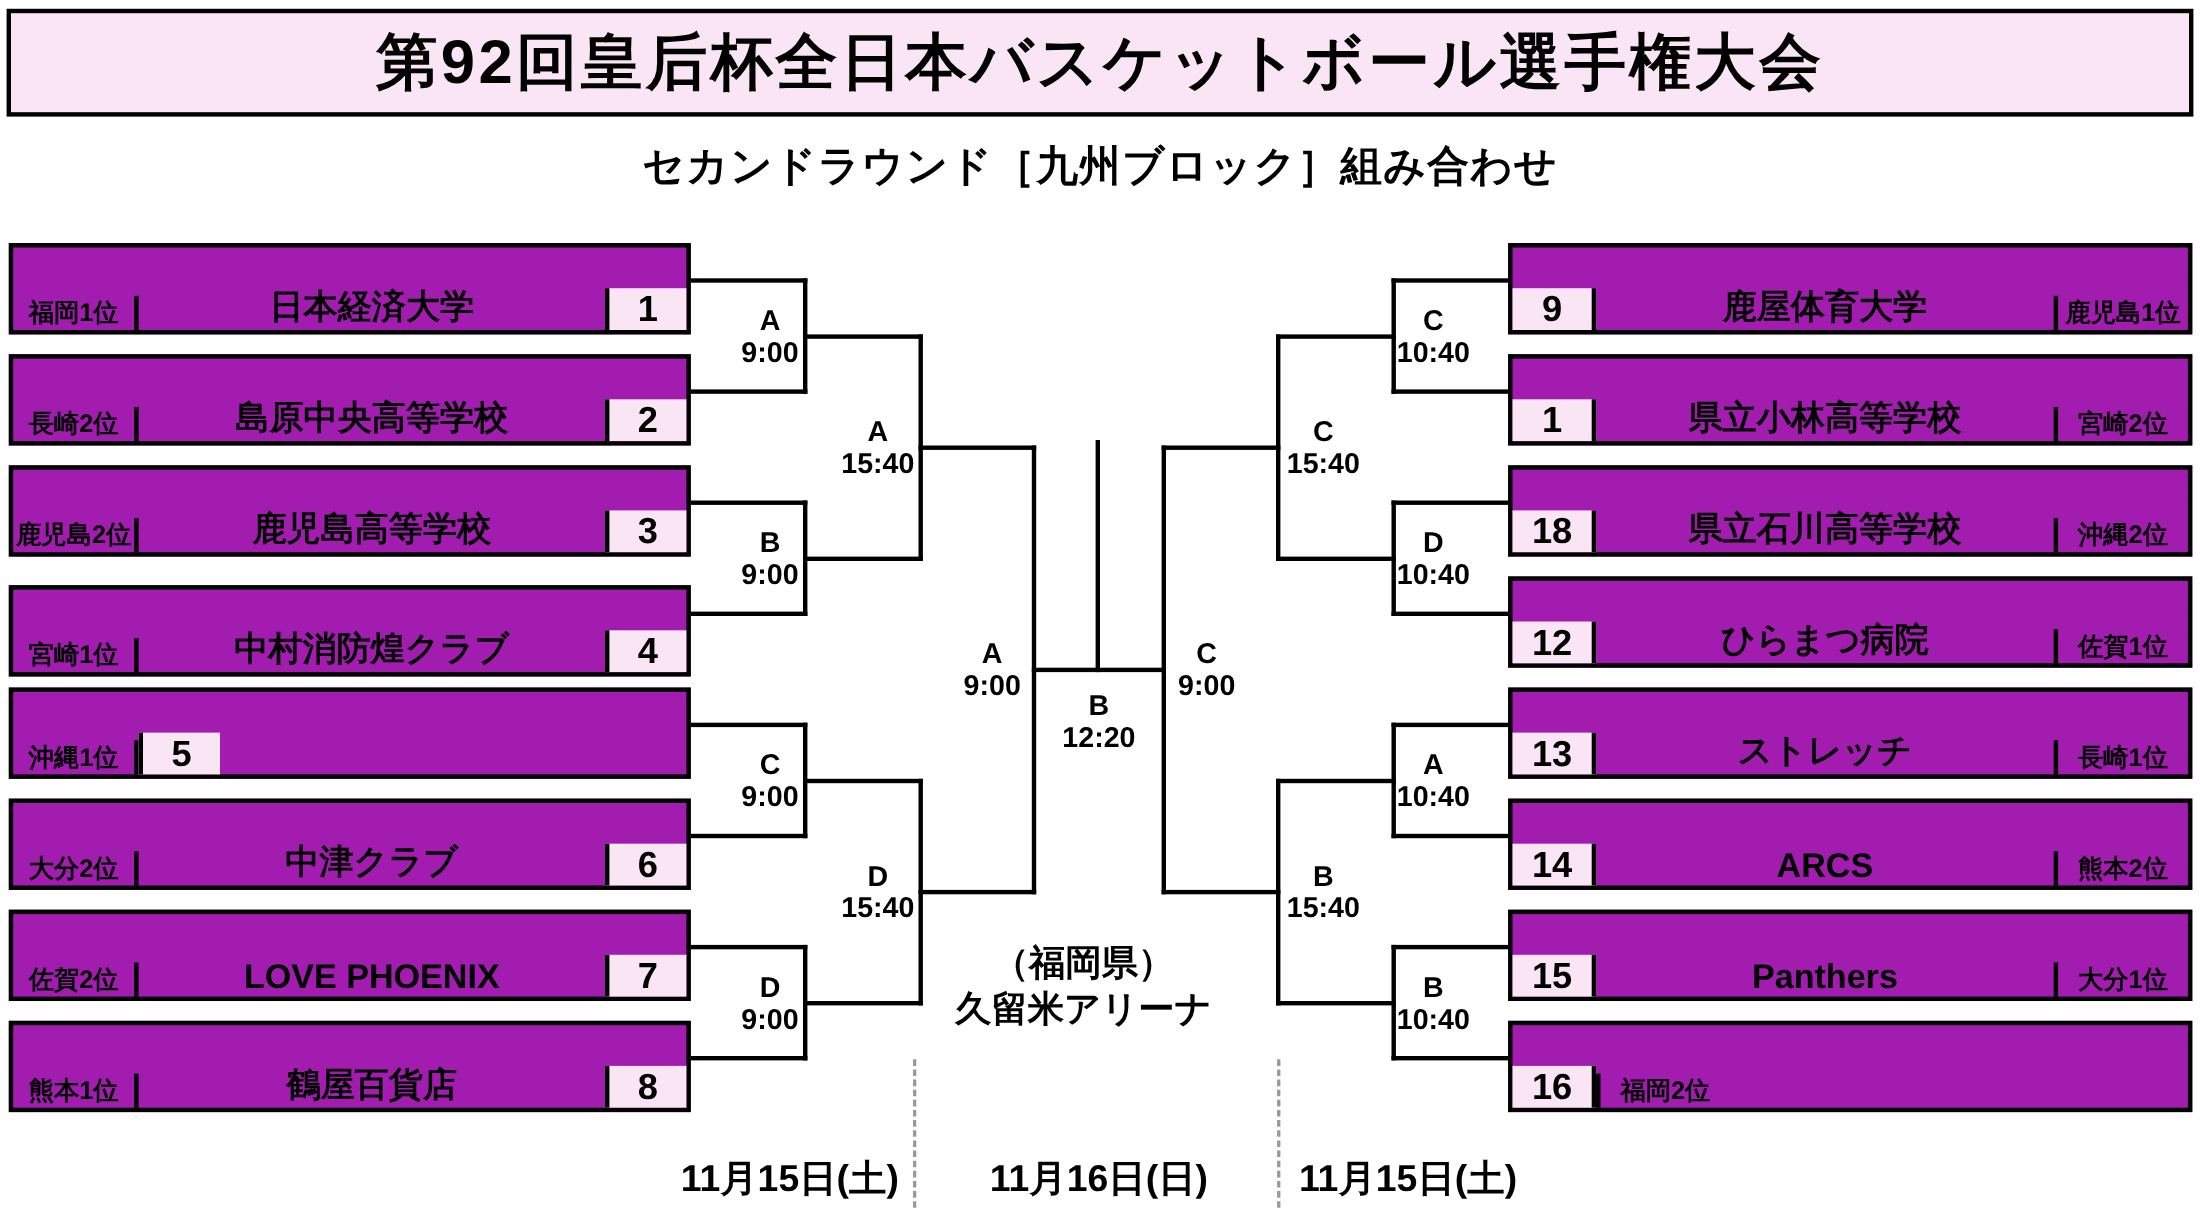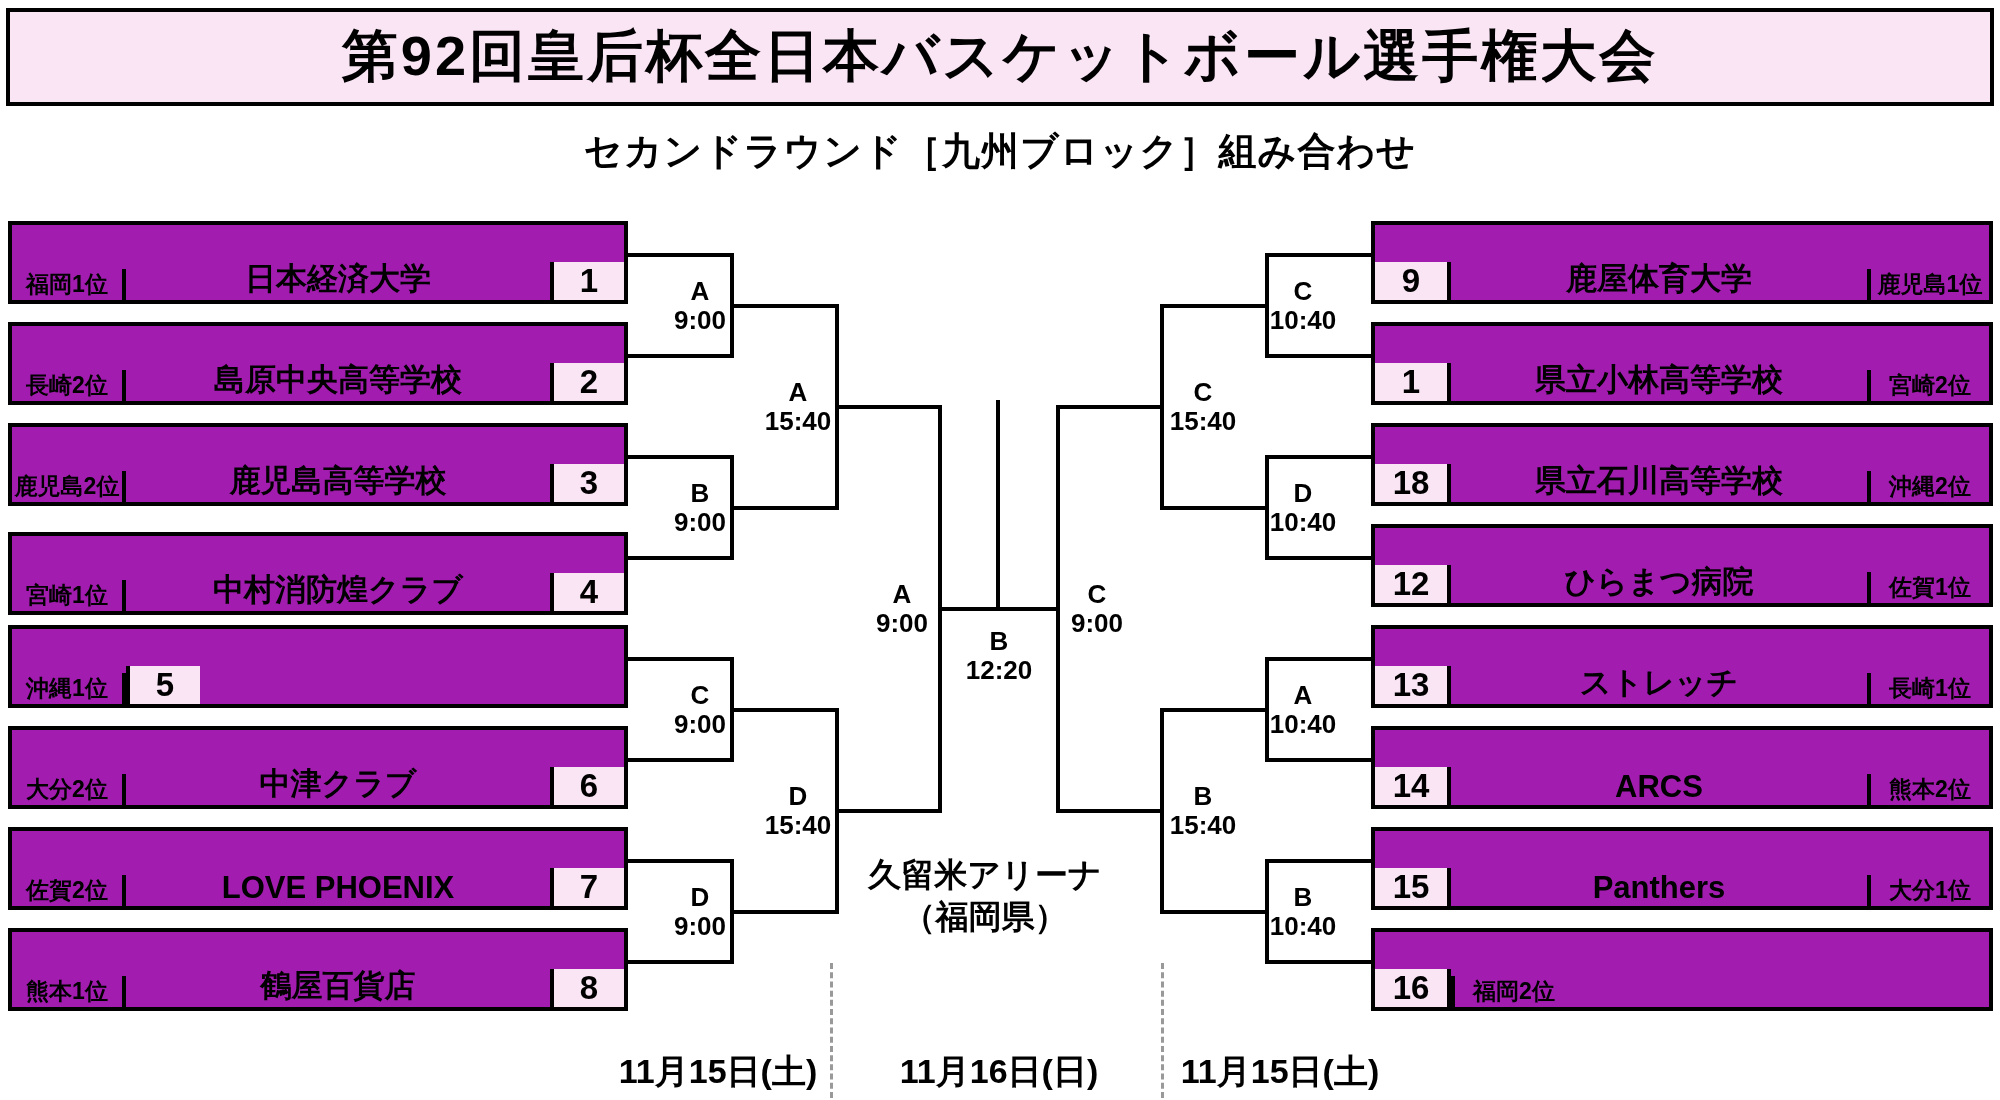--- a/index.html
+++ b/index.html
@@ -236,8 +236,8 @@
 </div>
 
 <div id="venue" class="abs">
+  <div>（福岡県）</div>
   <div>久留米アリーナ</div>
-  <div>（福岡県）</div>
 </div>
 
 <div class="dash" style="left:830px;top:963px;height:135px"></div>

